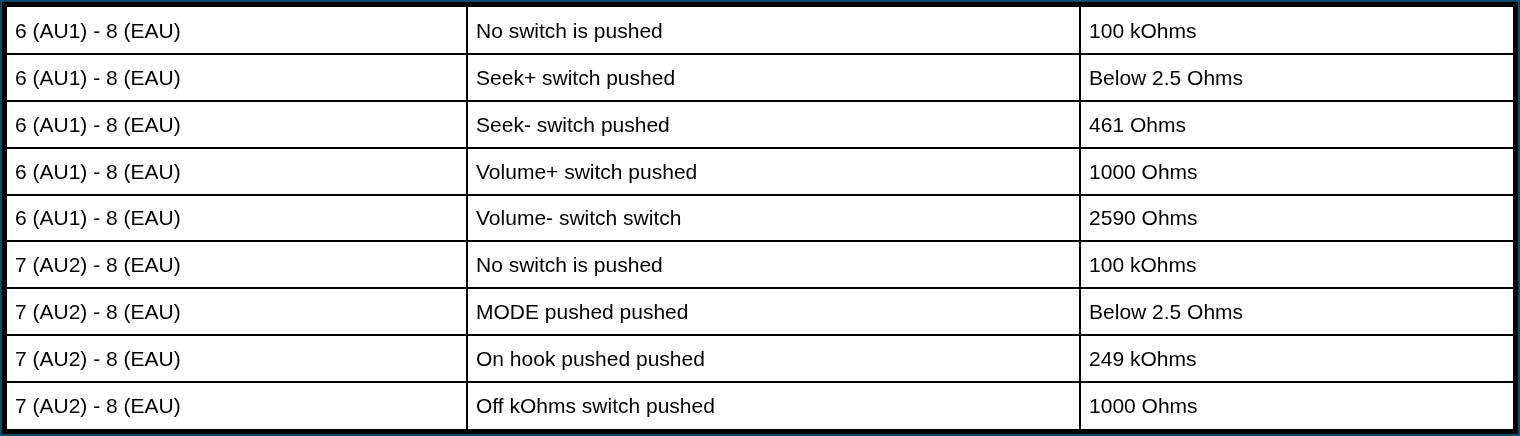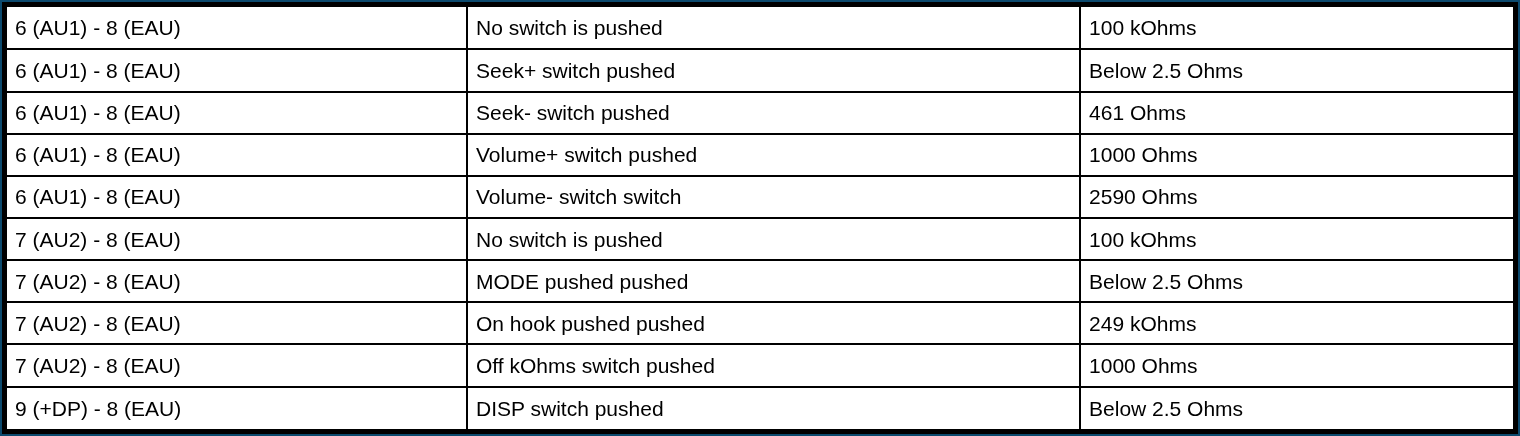--- a/index.html
+++ b/index.html
@@ -93,11 +93,6 @@
           <td>Off kOhms switch pushed</td>
           <td>1000 Ohms</td>
         </tr>
-        <tr>
-          <td>9 (+DP) - 8 (EAU)</td>
-          <td>DISP switch pushed</td>
-          <td>Below 2.5 Ohms</td>
-        </tr>
       </tbody>
   </table>
 </div>

